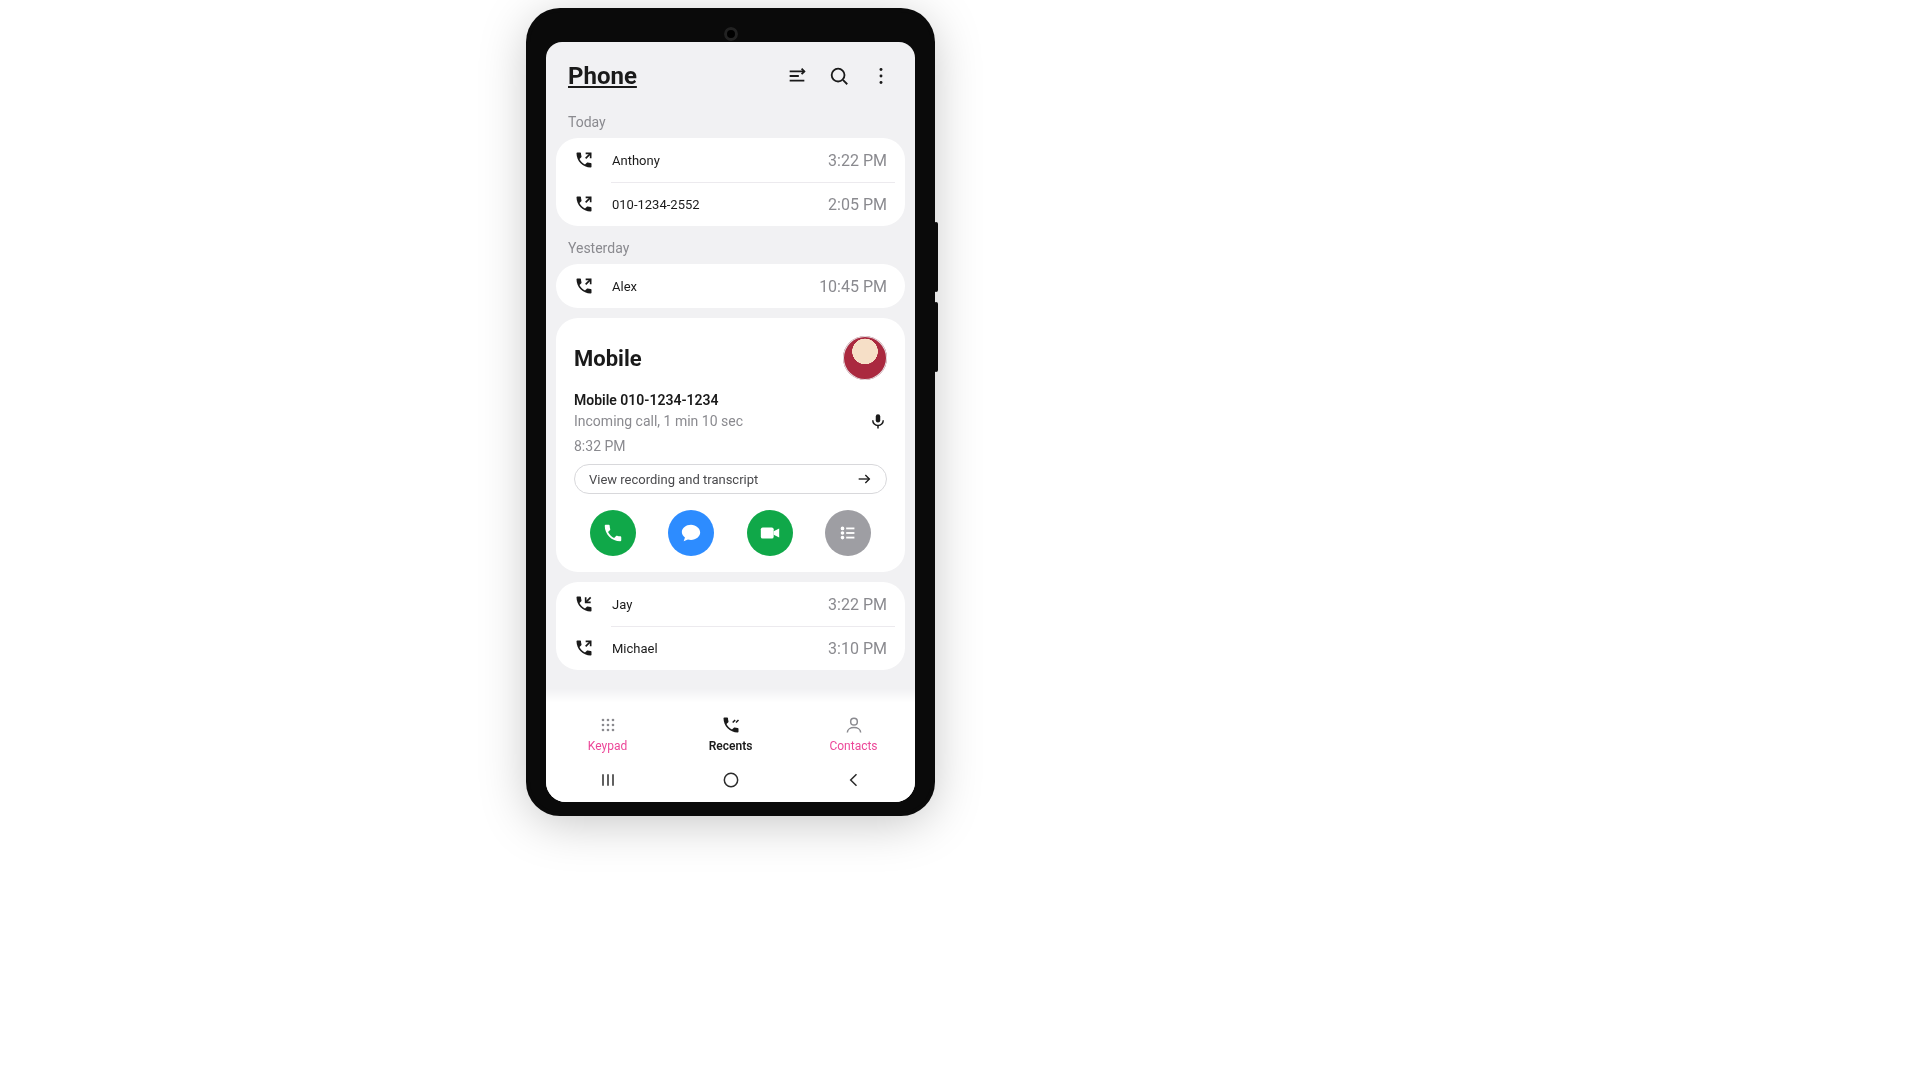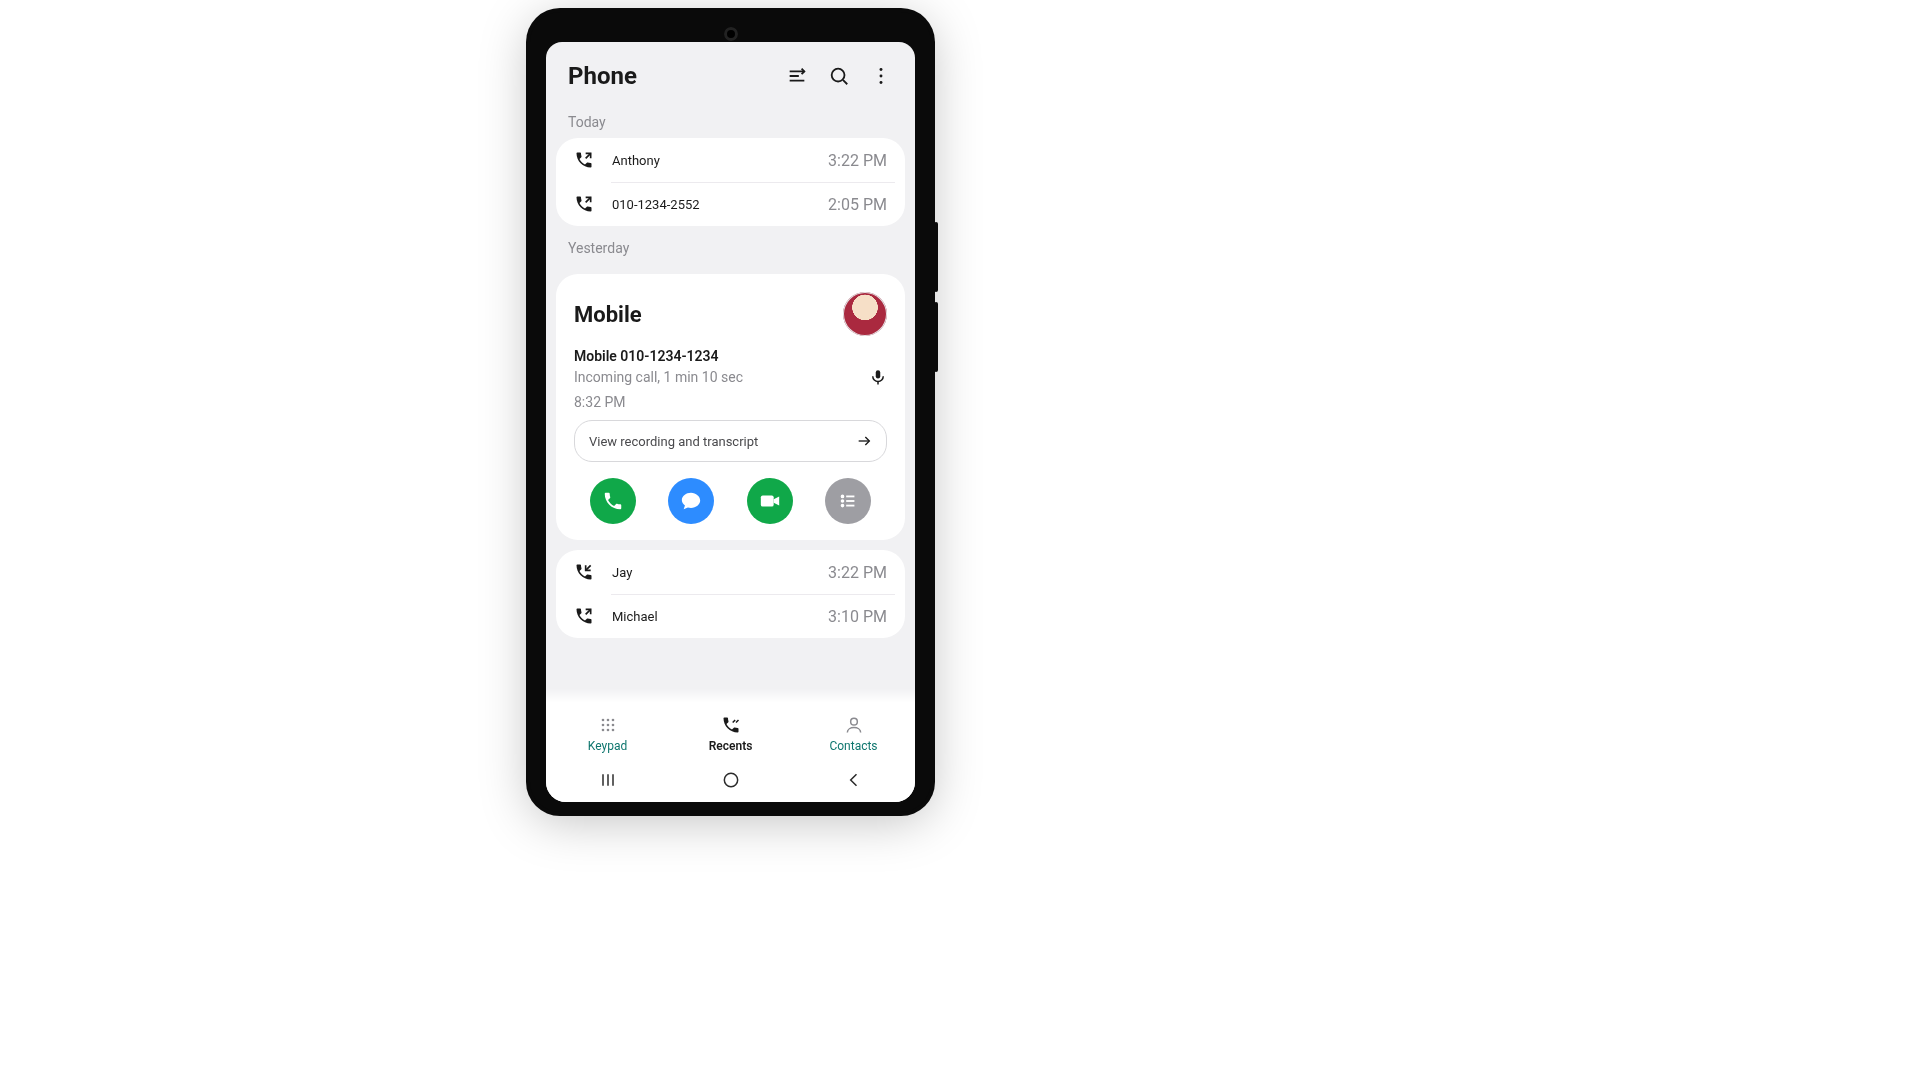--- a/index.html
+++ b/index.html
@@ -57,6 +57,7 @@
     background: #f1f1f3;
     border-radius: 16px 16px 20px 20px;
     overflow: hidden;
+    text-decoration: underline;
   }
 
   

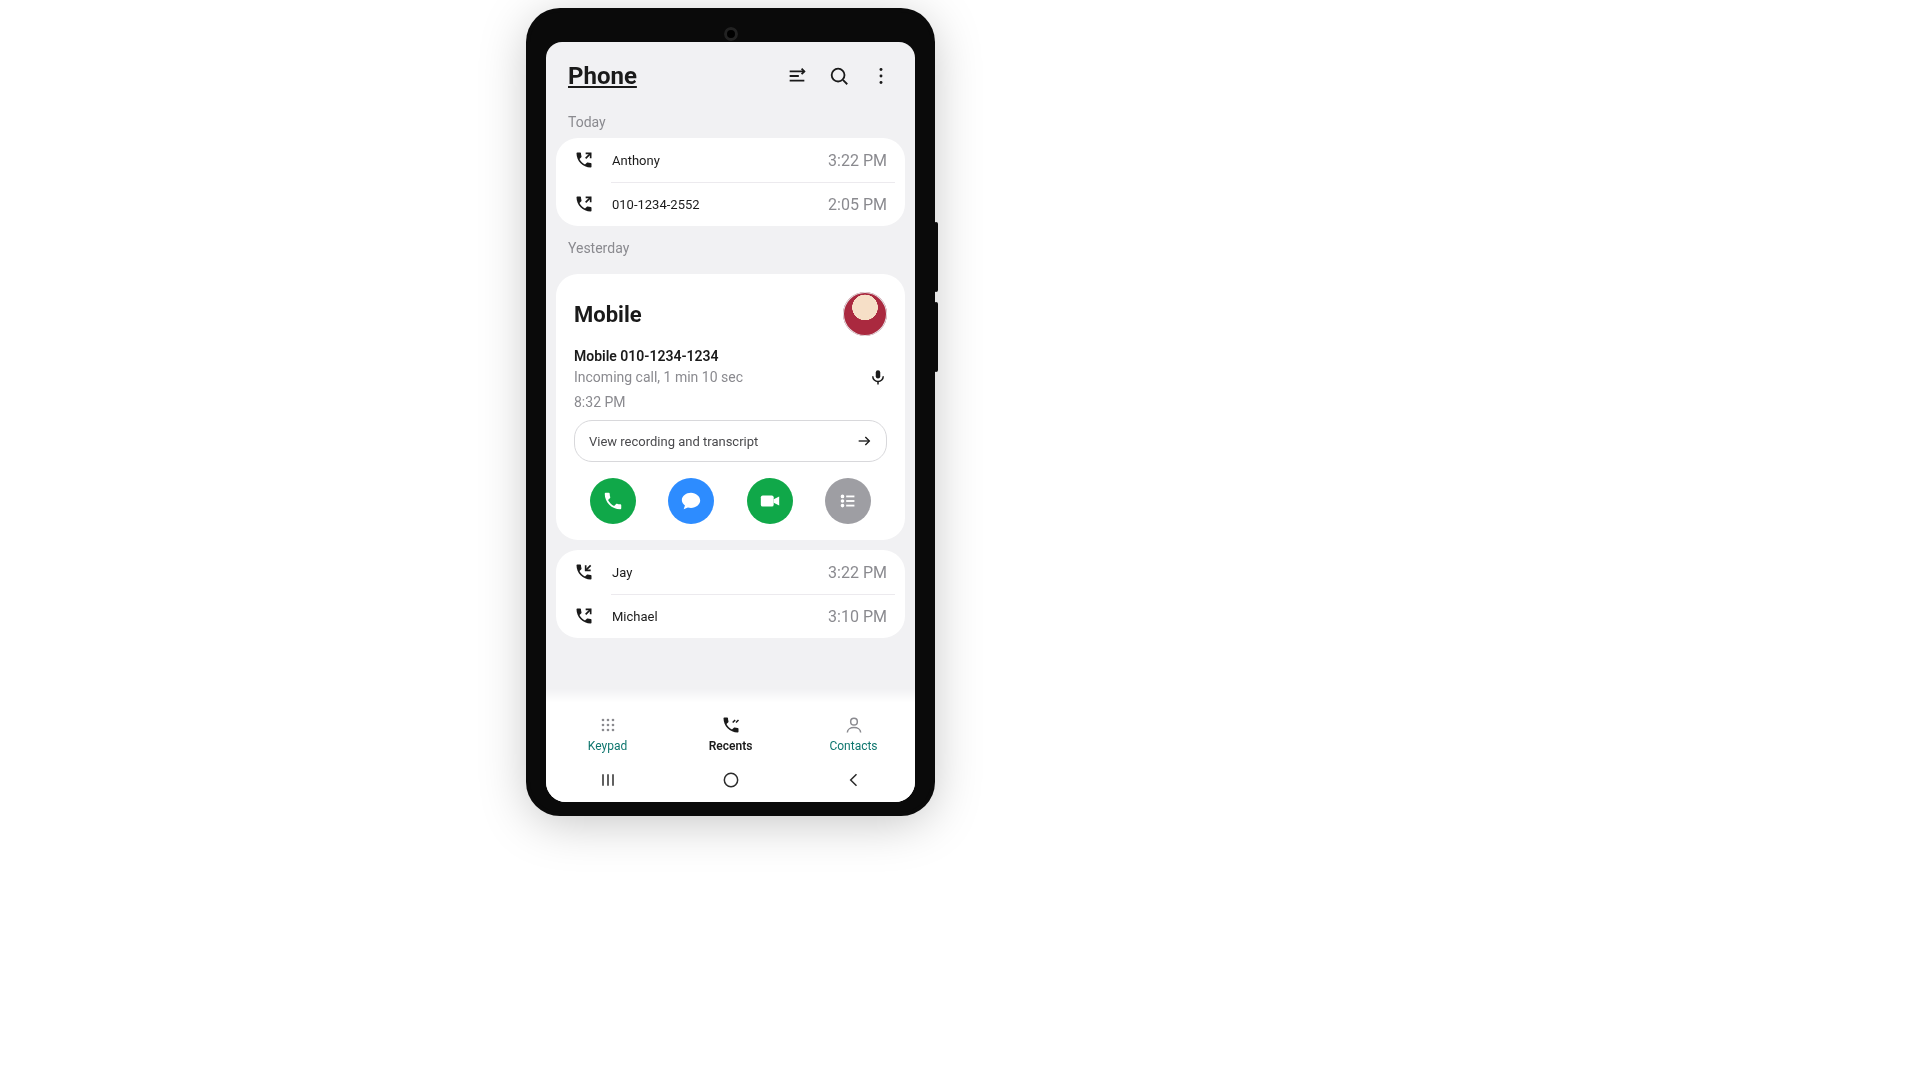--- a/index.html
+++ b/index.html
@@ -320,6 +320,19 @@
       </div>
 
       <div class="section-label">Yesterday</div>
+      <div class="card">
+        <div class="call-row">
+          <span class="call-type-icon">
+            <svg viewBox="0 0 24 24" fill="#1a1a1a">
+                <path d="M6.6 10.8c1.4 2.8 3.8 5.2 6.6 6.6l2.2-2.2c.3-.3.7-.4 1-.2 1.1.4 2.3.6 3.6.6.6 0 1 .4 1 1V20c0 .6-.4 1-1 1C10.6 21 3 13.4 3 4c0-.6.4-1 1-1h3.4c.6 0 1 .4 1 1 0 1.3.2 2.5.6 3.6.1.3 0 .7-.2 1l-2.2 2.2z"></path>
+                <path d="M14 4l6 0 0 6" fill="none" stroke="#1a1a1a" stroke-width="2"></path>
+                <path d="M14 10 20 4" fill="none" stroke="#1a1a1a" stroke-width="2"></path>
+              </svg>
+          </span>
+          <span class="call-name">Alex</span>
+          <span class="call-time">10:45 PM</span>
+        </div>
+      </div>
 
       <div class="expanded">
         <div class="exp-top">

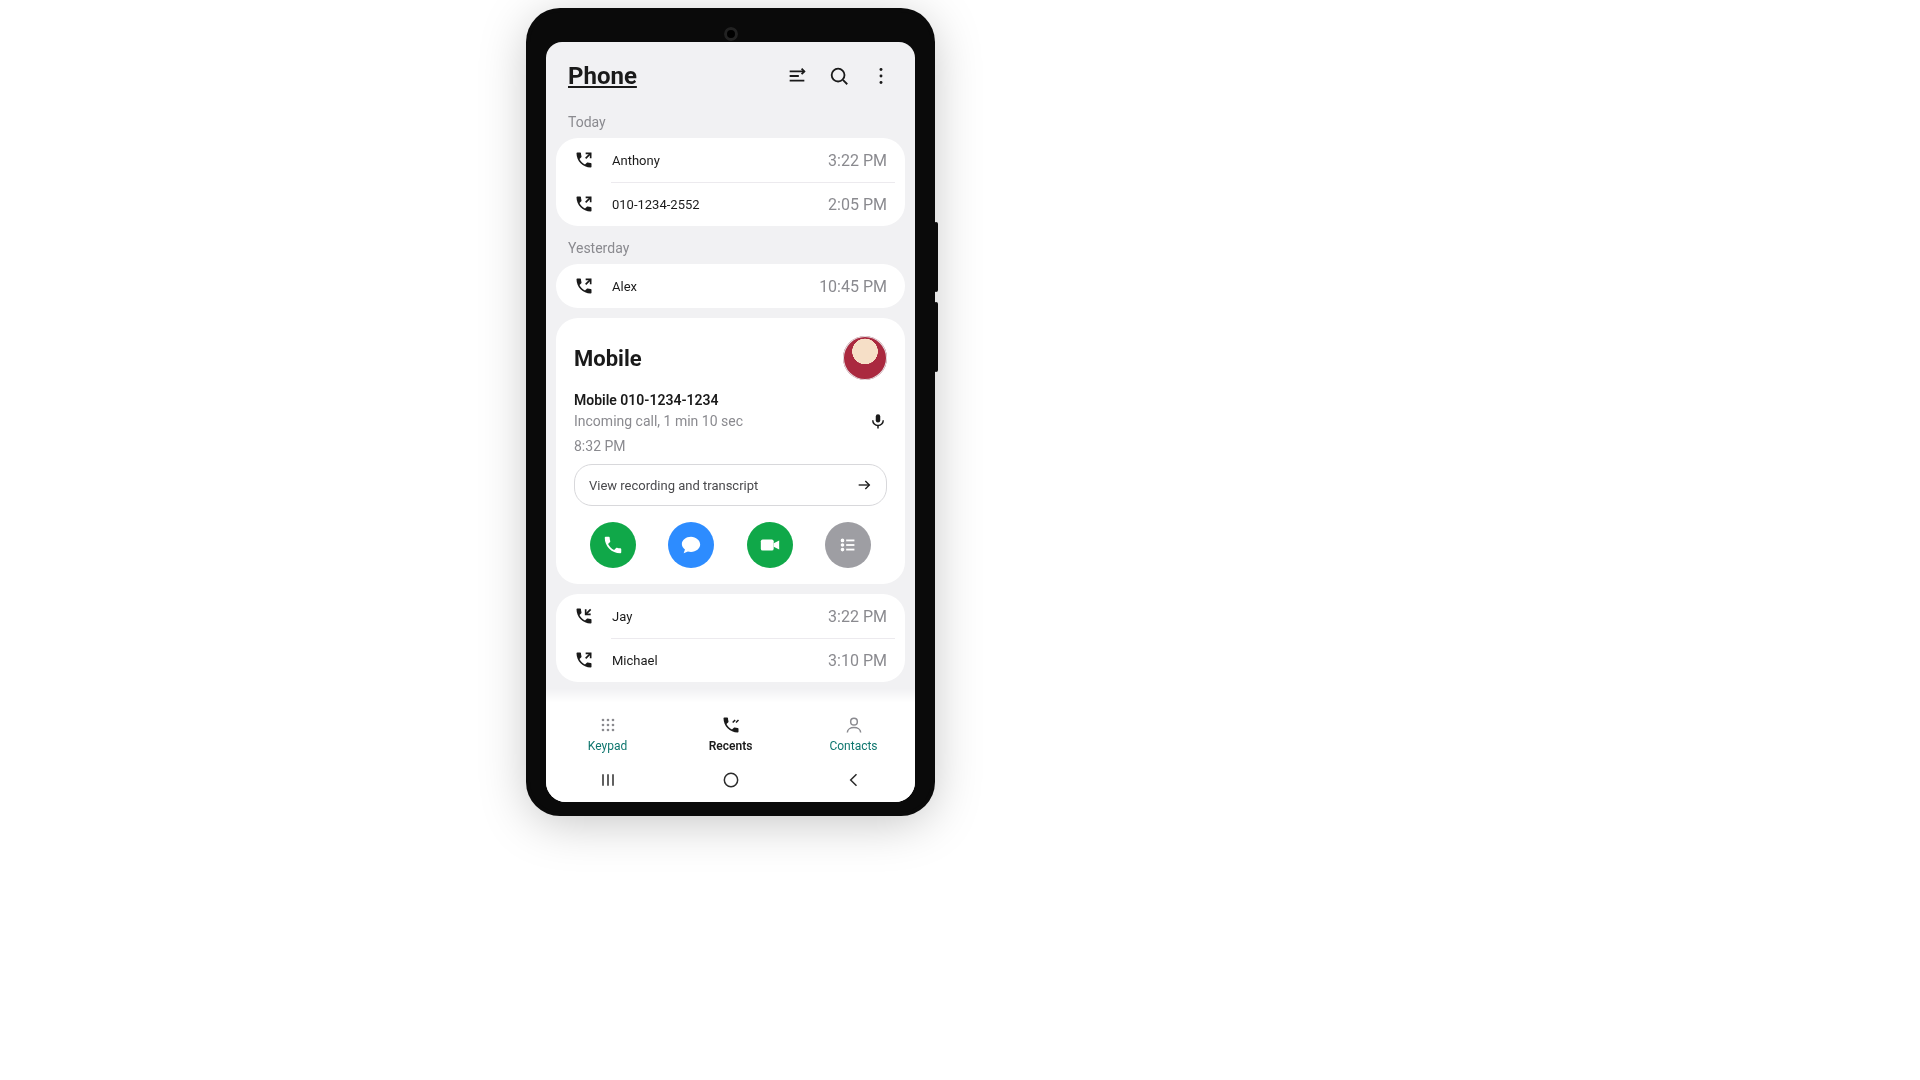--- a/index.html
+++ b/index.html
@@ -172,7 +172,7 @@
     justify-content: space-between;
     border: 1px solid #d8d8db;
     border-radius: 18px;
-    padding: 12px 14px;
+    padding: 6px 14px;
     font-size: 13px;
     color: #4a4a4d;
     background: #fff;

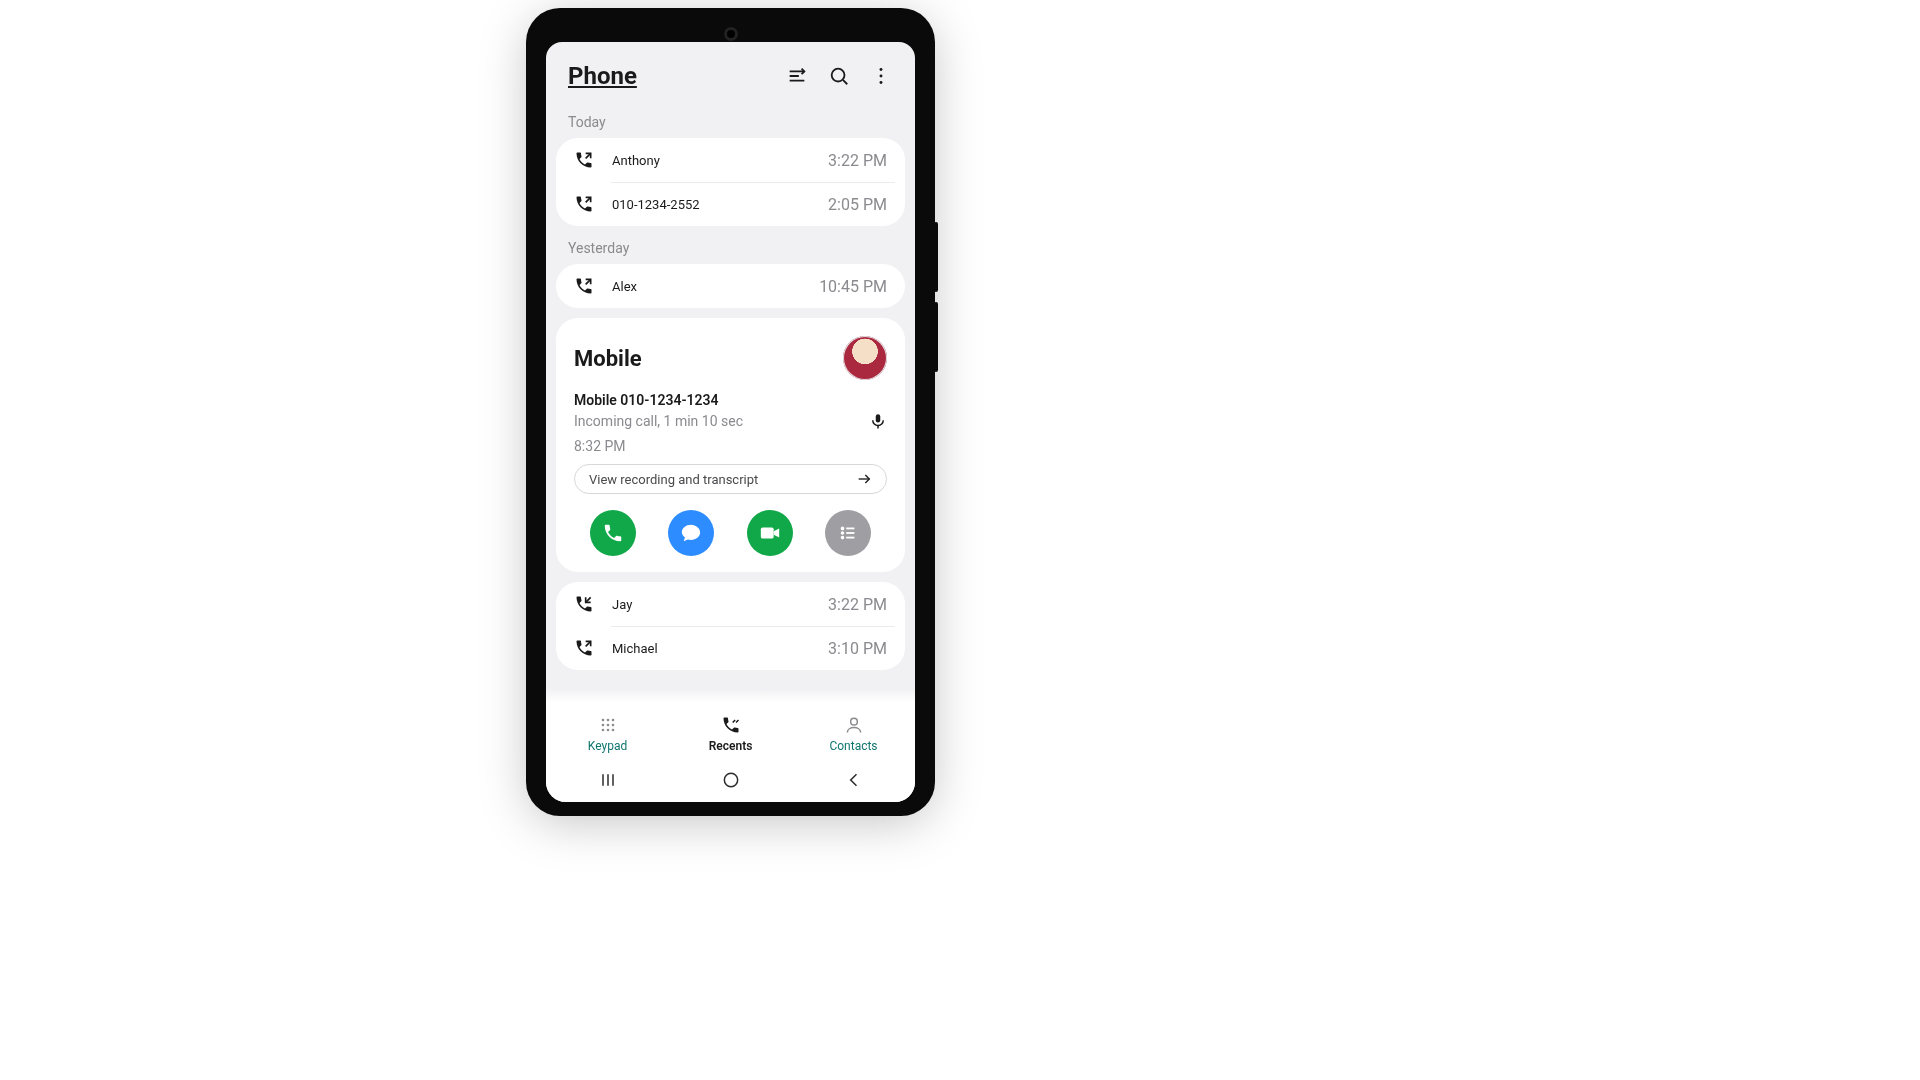--- a/index.html
+++ b/index.html
@@ -229,7 +229,7 @@
     align-items: center;
     justify-content: center;
     font-size: 12px;
-    color: #0f766e;
+    color: #ec4899;
     gap: 4px;
   }
   .tab.active { color: #1a1a1a; font-weight: 600; }

